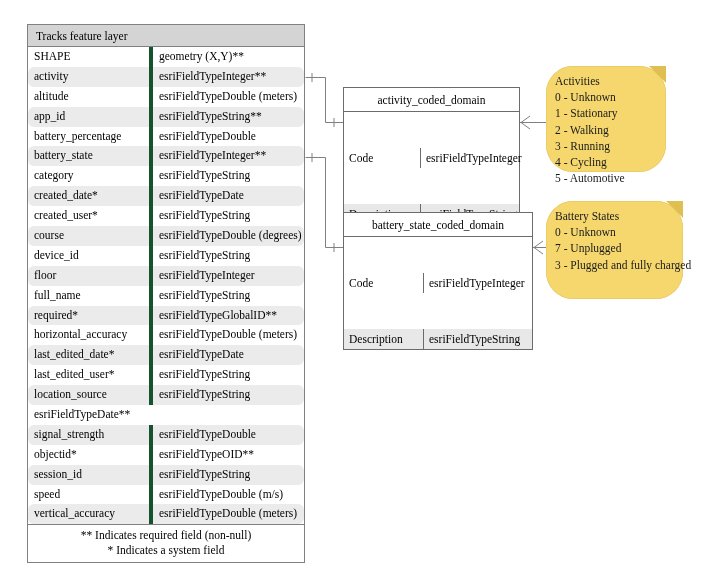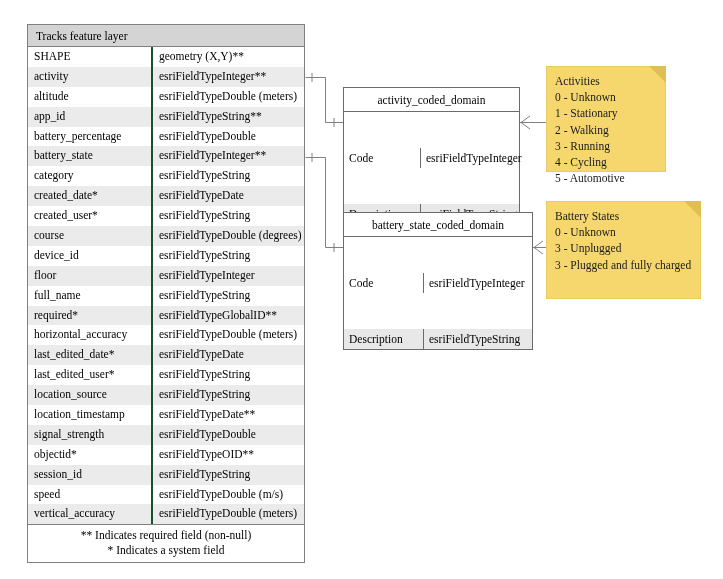--- a/index.html
+++ b/index.html
@@ -53,7 +53,7 @@
     min-width: 125px;
     box-sizing: border-box;
     padding-left: 6px;
-    border-right: 2px solid #14532d;
+    border-right: 4px solid #14532d;
     line-height: 19.9px;
     white-space: nowrap;
     overflow: hidden;

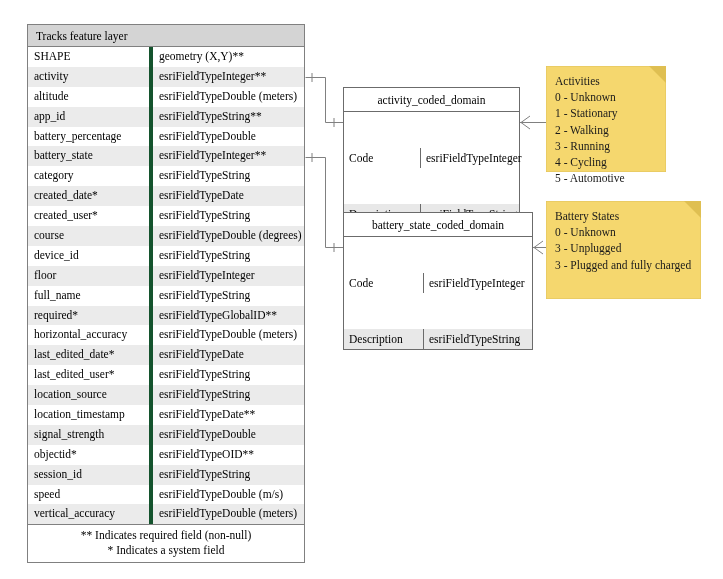--- a/index.html
+++ b/index.html
@@ -47,6 +47,7 @@
   }
   #tracks-table .frow.alt {
     background: #ebebeb;
+    border-radius: 6px;
   }
   #tracks-table .frow .fname {
     width: 125px;

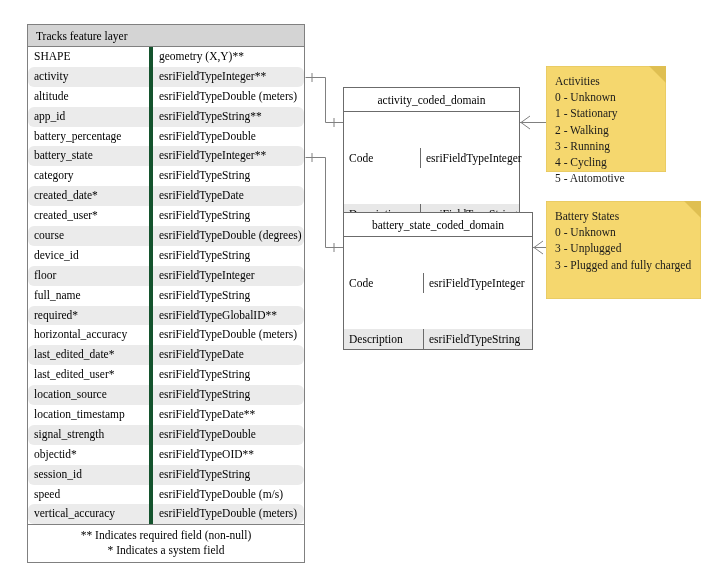--- a/index.html
+++ b/index.html
@@ -135,6 +135,7 @@
     line-height: 16.2px;
     color: #1a1a1a;
     box-shadow: 0 0 0 0.5px #e0c25a inset;
+    border-radius: 27px;
   }
   .sticky-note .note-line { white-space: nowrap; }
   .sticky-note .fold {

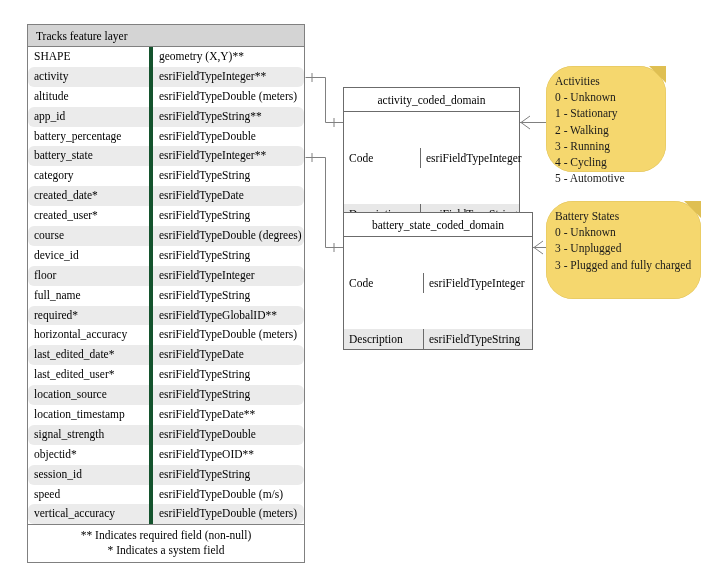--- a/index.html
+++ b/index.html
@@ -156,7 +156,7 @@
   #battery-note {
     left: 546px;
     top: 201px;
-    width: 155px;
+    width: 137px;
     height: 98px;
   }
 

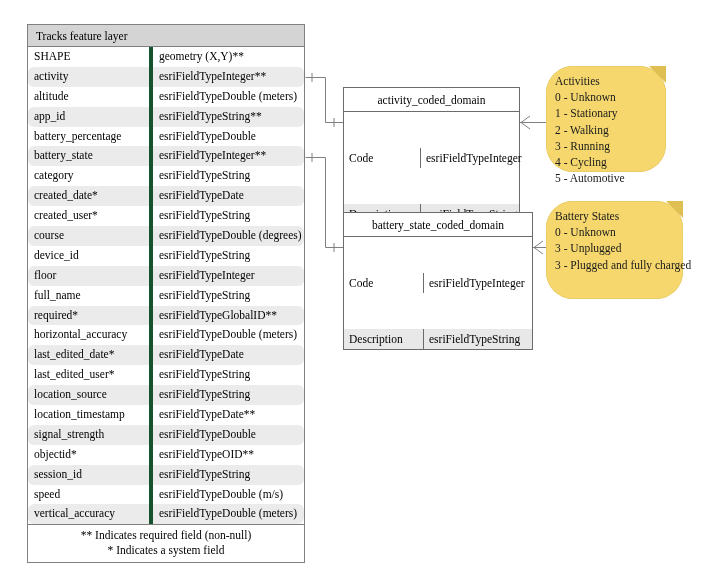--- a/index.html
+++ b/index.html
@@ -347,7 +347,7 @@
   <div class="note-line">Battery States</div>
   <div class="note-items">
       <div class="note-line">0 - Unknown</div>
-      <div class="note-line">3 - Unplugged</div>
+      <div class="note-line">7 - Unplugged</div>
       <div class="note-line">3 - Plugged and fully charged</div>
     </div>
 </div>

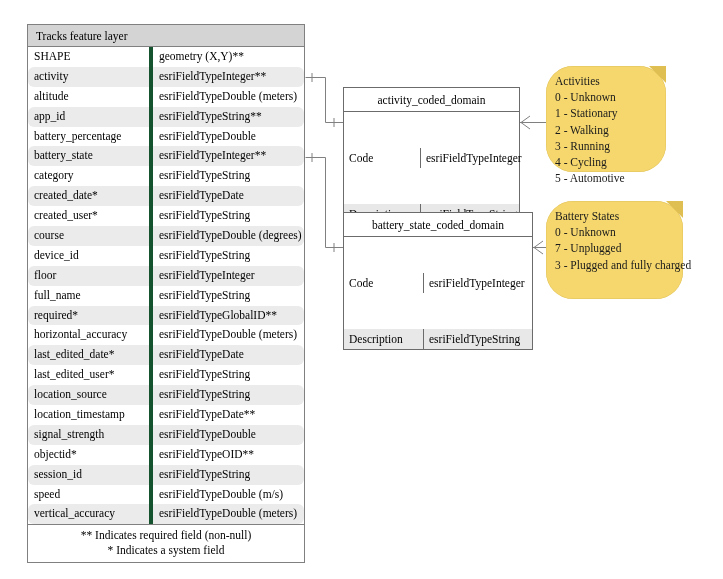--- a/index.html
+++ b/index.html
@@ -271,7 +271,6 @@
         <div class="ftype">esriFieldTypeString</div>
       </div>
       <div class="frow">
-        <div class="fname">location_timestamp</div>
         <div class="ftype">esriFieldTypeDate**</div>
       </div>
       <div class="frow alt">

